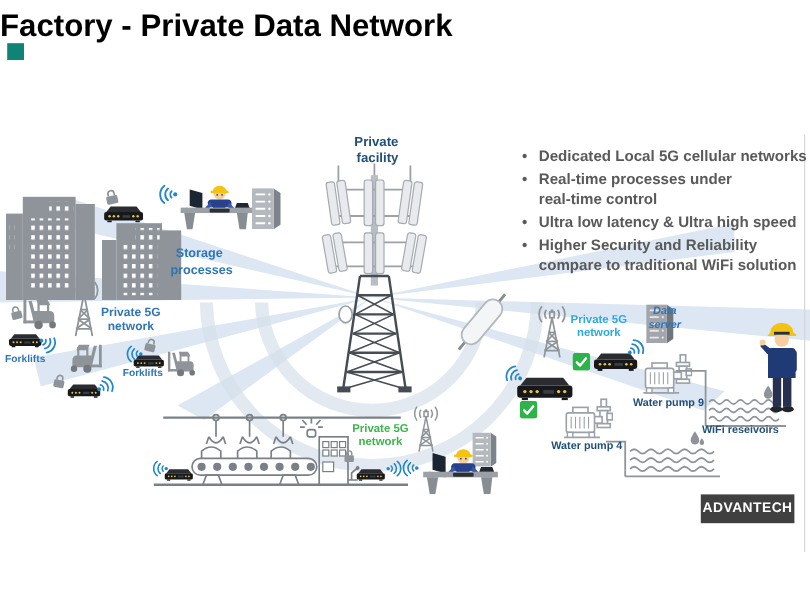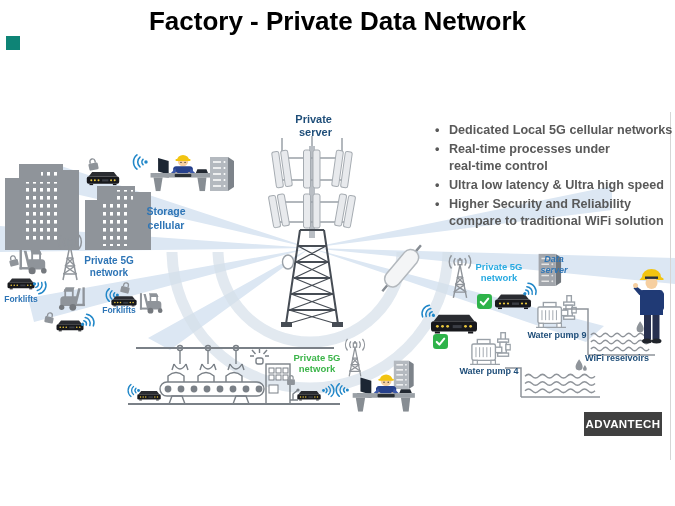--- a/index.html
+++ b/index.html
@@ -8,7 +8,7 @@
   .abs{position:absolute;}
   .lbl{font-weight:700;color:#2e75b6;text-align:center;line-height:1.22;}
   .lbl-dark{font-weight:700;color:#1f4e79;text-align:center;line-height:1.2;}
-  #title{left:0;top:6px;width:675px;text-align:center;font-size:26px;font-weight:700;color:#000;}
+  #title{left:0;top:6px;width:675px;font-size:26px;font-weight:700;color:#000;}
   #benefits{left:432px;top:122px;width:246px;margin:0;padding:0;list-style:none;}
   #benefits li{position:relative;padding-left:17px;margin-bottom:3px;font-size:12.6px;
                font-weight:700;color:#595959;line-height:1.3;}

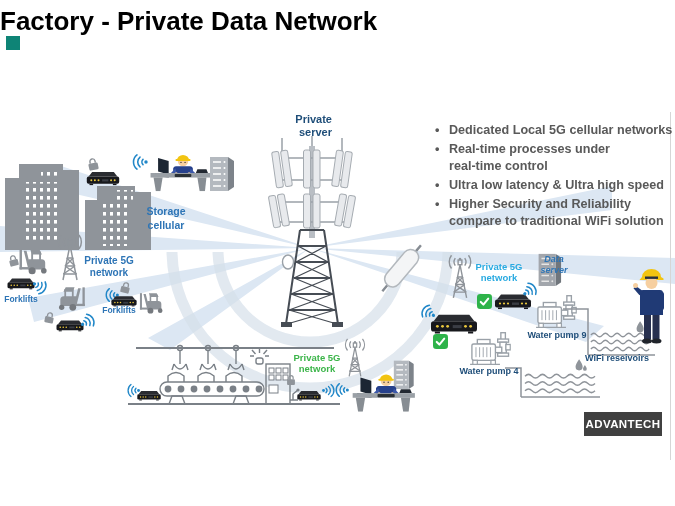--- a/index.html
+++ b/index.html
@@ -196,7 +196,7 @@
     <li>Higher Security and Reliability compare to traditional WiFi solution</li>
   </ul>
 
-  <div id="pn-label" class="abs lbl-dark">Private server</div>
+  <div id="pn-label" class="abs lbl-dark">Private facility</div>
   <svg class="abs" style="left:266px;top:136px" width="92" height="196" viewBox="0 0 92 196">
     <g stroke="#9aa1a8" stroke-width="1.5">
         <path d="M16,2 V16 M46,0 V14 M76,2 V16"></path>

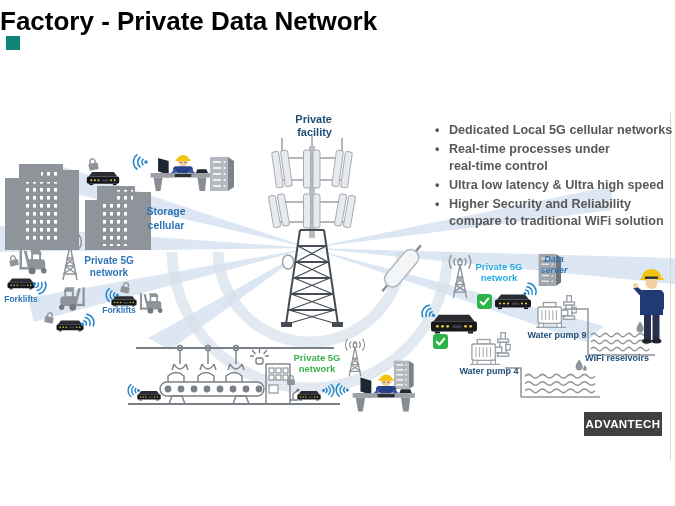--- a/index.html
+++ b/index.html
@@ -258,7 +258,7 @@
     <rect x="3" y="30" width="4" height="26" fill="url(#win)"></rect>
   </svg>
 
-  <div id="storage-label" class="abs lbl">Storage cellular</div>
+  <div id="storage-label" class="abs lbl">Storage processes</div>
 
   <svg class="abs" style="left:87px;top:157px;transform:rotate(-12deg)" width="12" height="14" viewBox="0 0 14 16">
       <use href="#sym-lock"></use>

